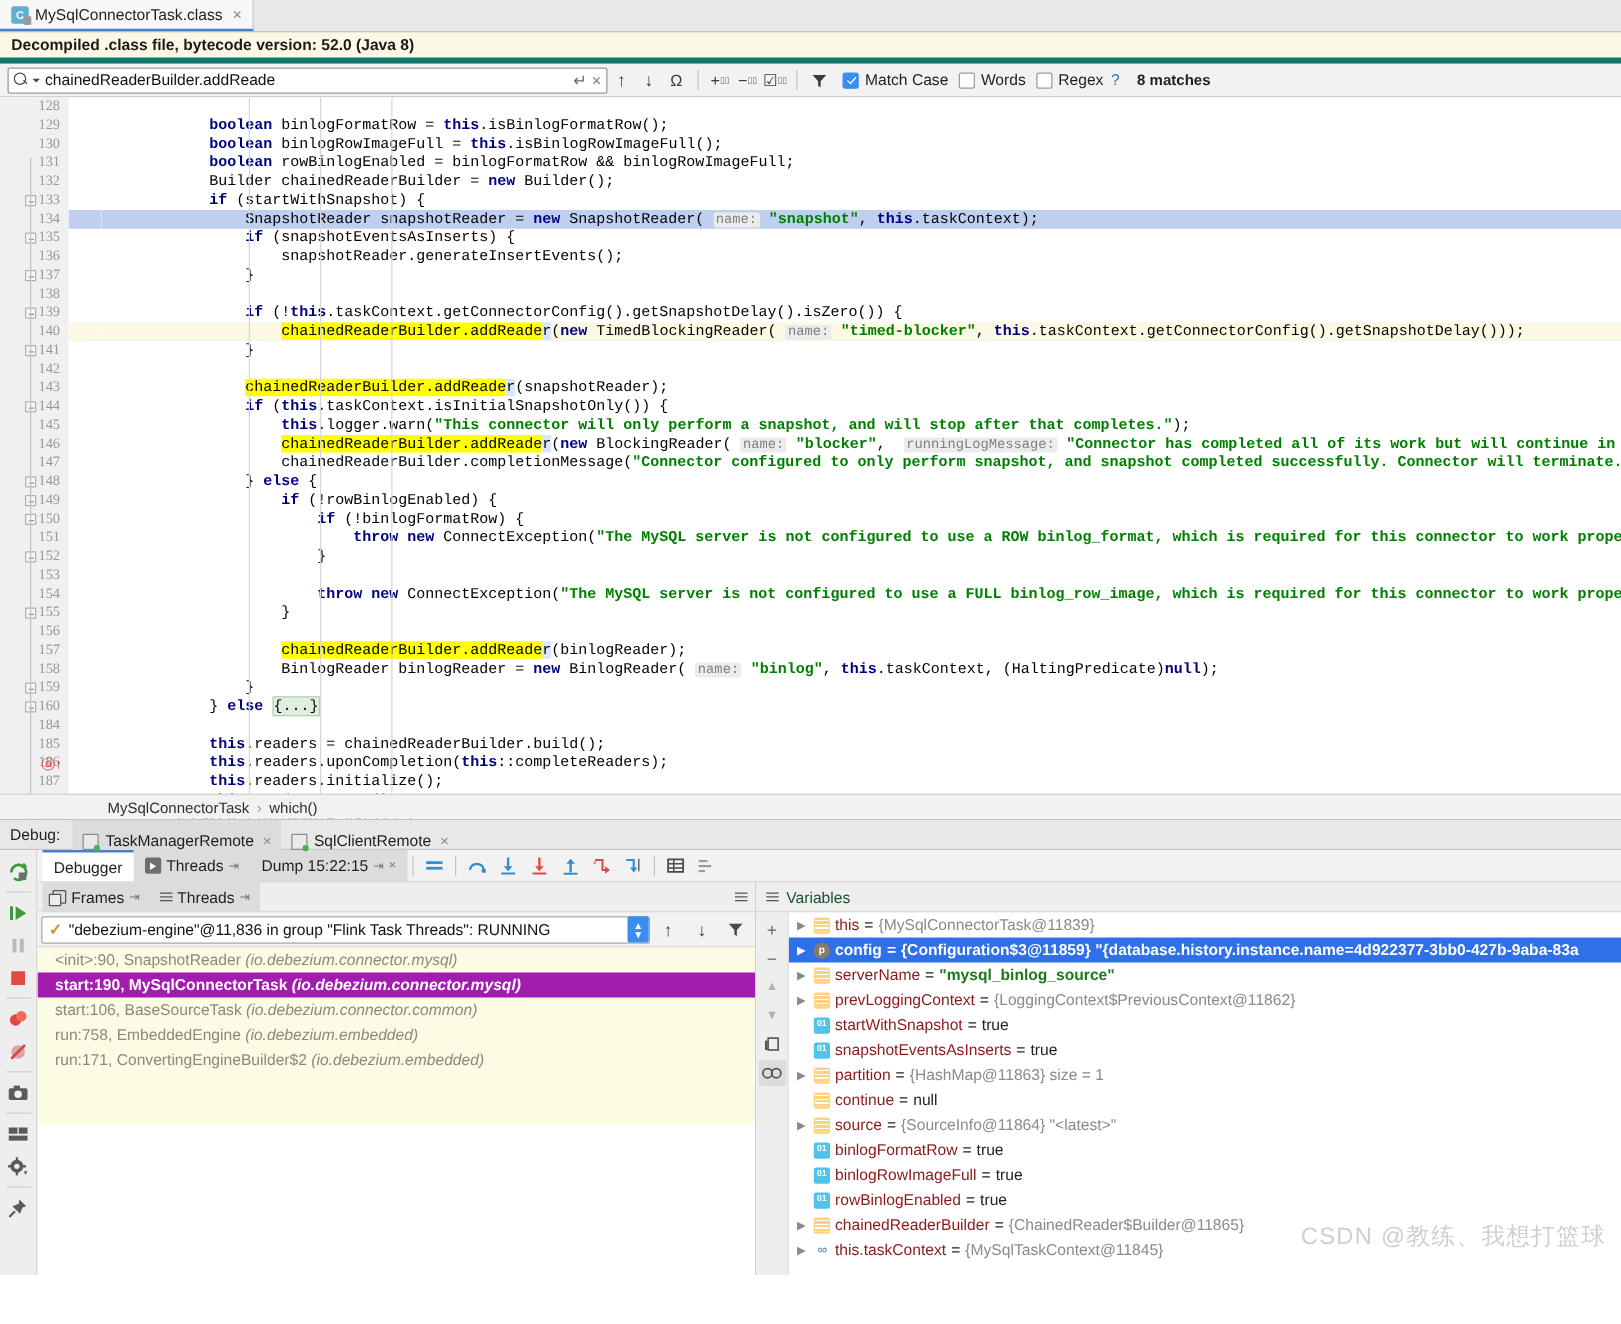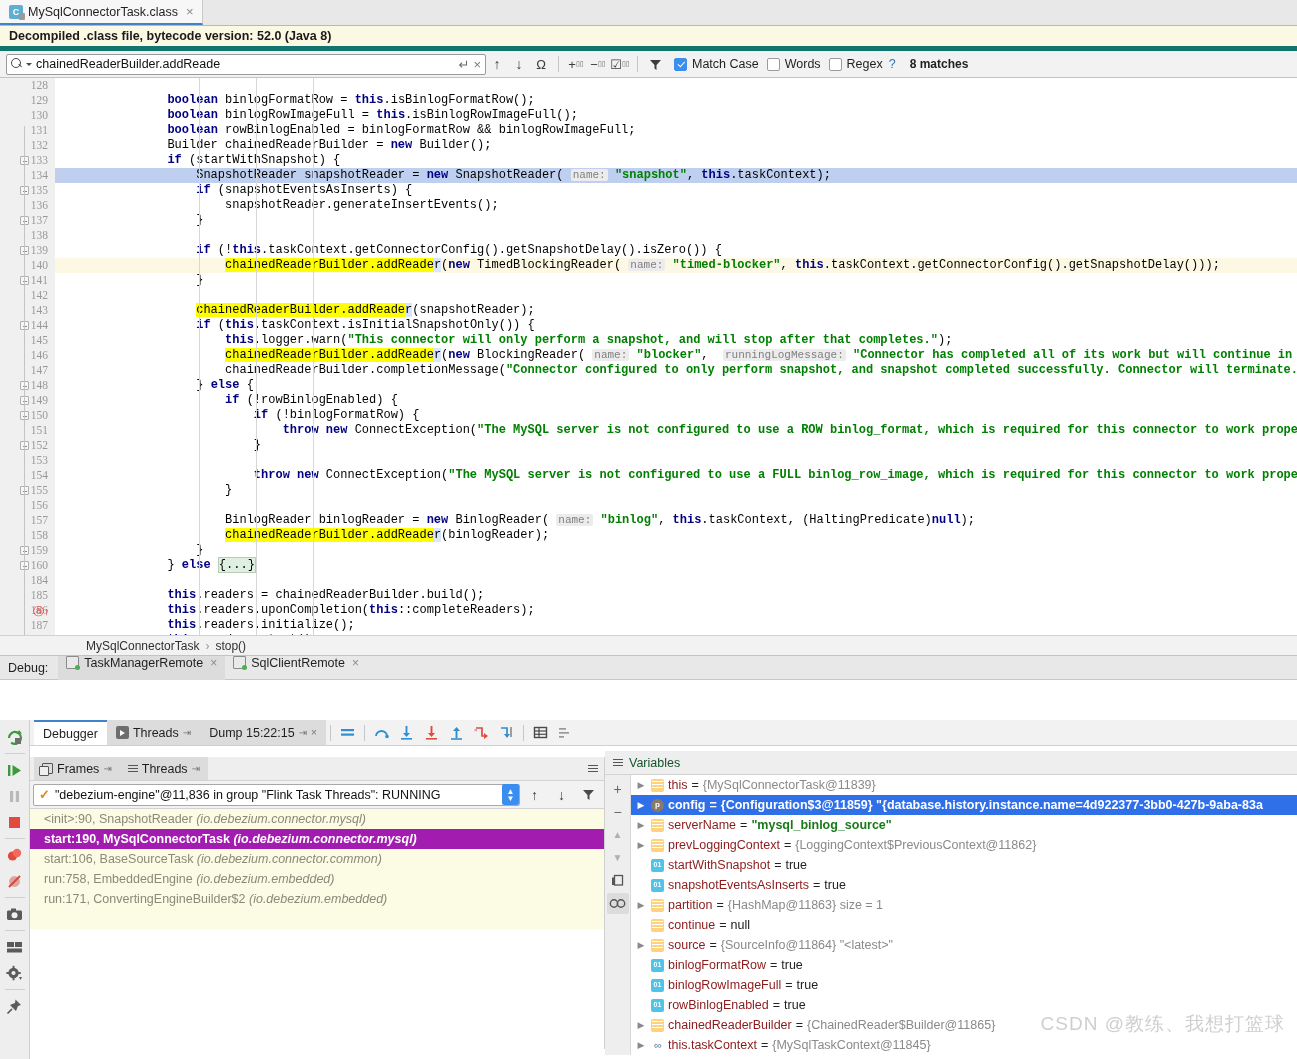--- a/index.html
+++ b/index.html
@@ -542,8 +542,8 @@
         <div class="codeline">                        <b class="kw">throw new</b> ConnectException(<b class="str">"The MySQL server is not configured to use a FULL binlog_row_image, which is required for this connector to work properly.</b></div>
         <div class="codeline">                    }</div>
         <div class="codeline">&nbsp;</div>
+        <div class="codeline">                    <span class="hl">chainedReaderBuilder.addReade</span><span class="hl2">r</span>(binlogReader);</div>
         <div class="codeline">                    BinlogReader binlogReader = <b class="kw">new</b> BinlogReader( <span class="param">name:</span> <b class="str">"binlog"</b>, <b class="kw">this</b>.taskContext, (HaltingPredicate)<b class="kw">null</b>);</div>
-        <div class="codeline">                    <span class="hl">chainedReaderBuilder.addReade</span><span class="hl2">r</span>(binlogReader);</div>
         <div class="codeline">                }</div>
         <div class="codeline">            } <b class="kw">else</b> <span class="fold-lbl">{...}</span></div>
         <div class="codeline">&nbsp;</div>

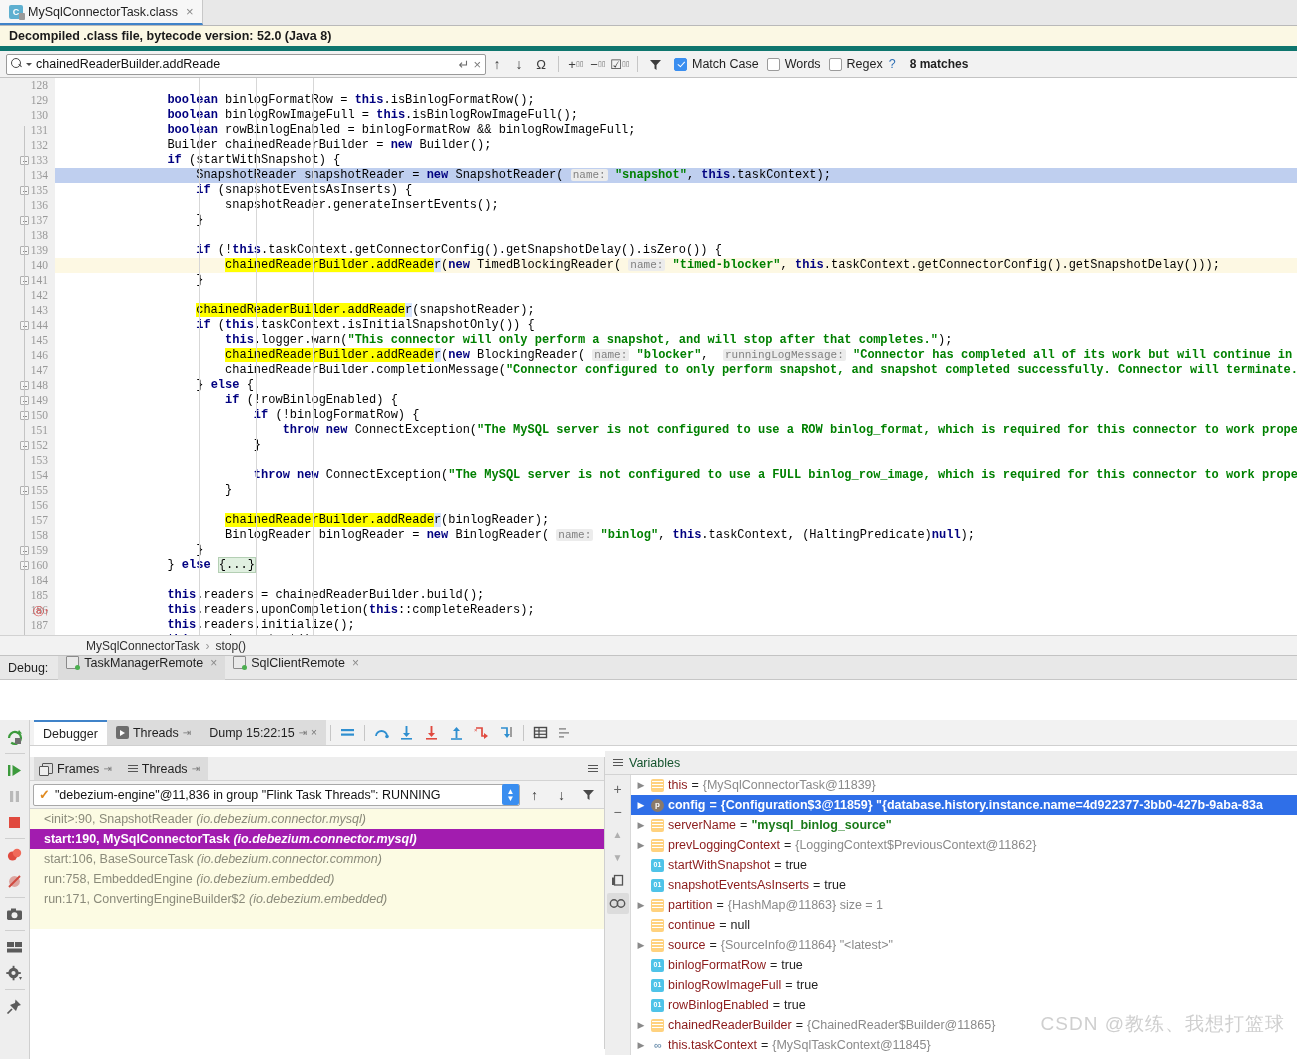--- a/index.html
+++ b/index.html
@@ -556,7 +556,7 @@
     <div class="breadcrumb">
       <span>MySqlConnectorTask</span>
       <span class="sepchar">›</span>
-      <span>stop()</span>
+      <span>which()</span>
     </div>
   </div>
 

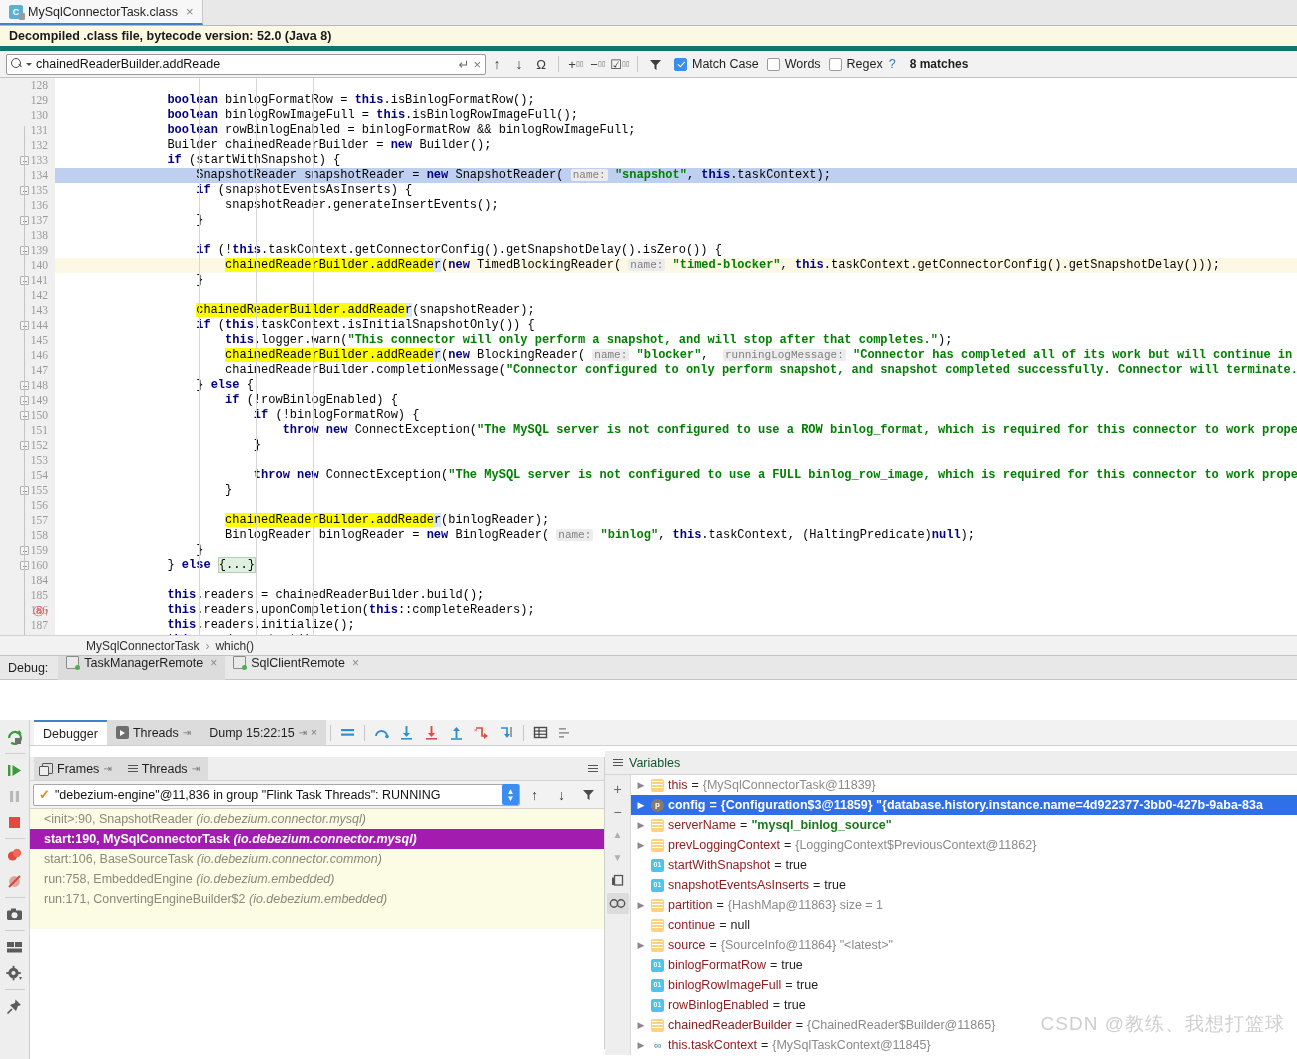--- a/index.html
+++ b/index.html
@@ -187,7 +187,7 @@
   }
   .dbgheader .lbl { font-size: 12.5px; color: #1f1f1f; margin-right: 10px; }
   .dtab {
-    display: flex; align-items: flex-start; gap: 5px; height: 24px;
+    display: flex; align-items: flex-end; gap: 5px; height: 24px;
     padding: 0 8px; font-size: 12.5px; color: #1f1f1f;
   }
   .dtab.active { background: #dcdcdc; }

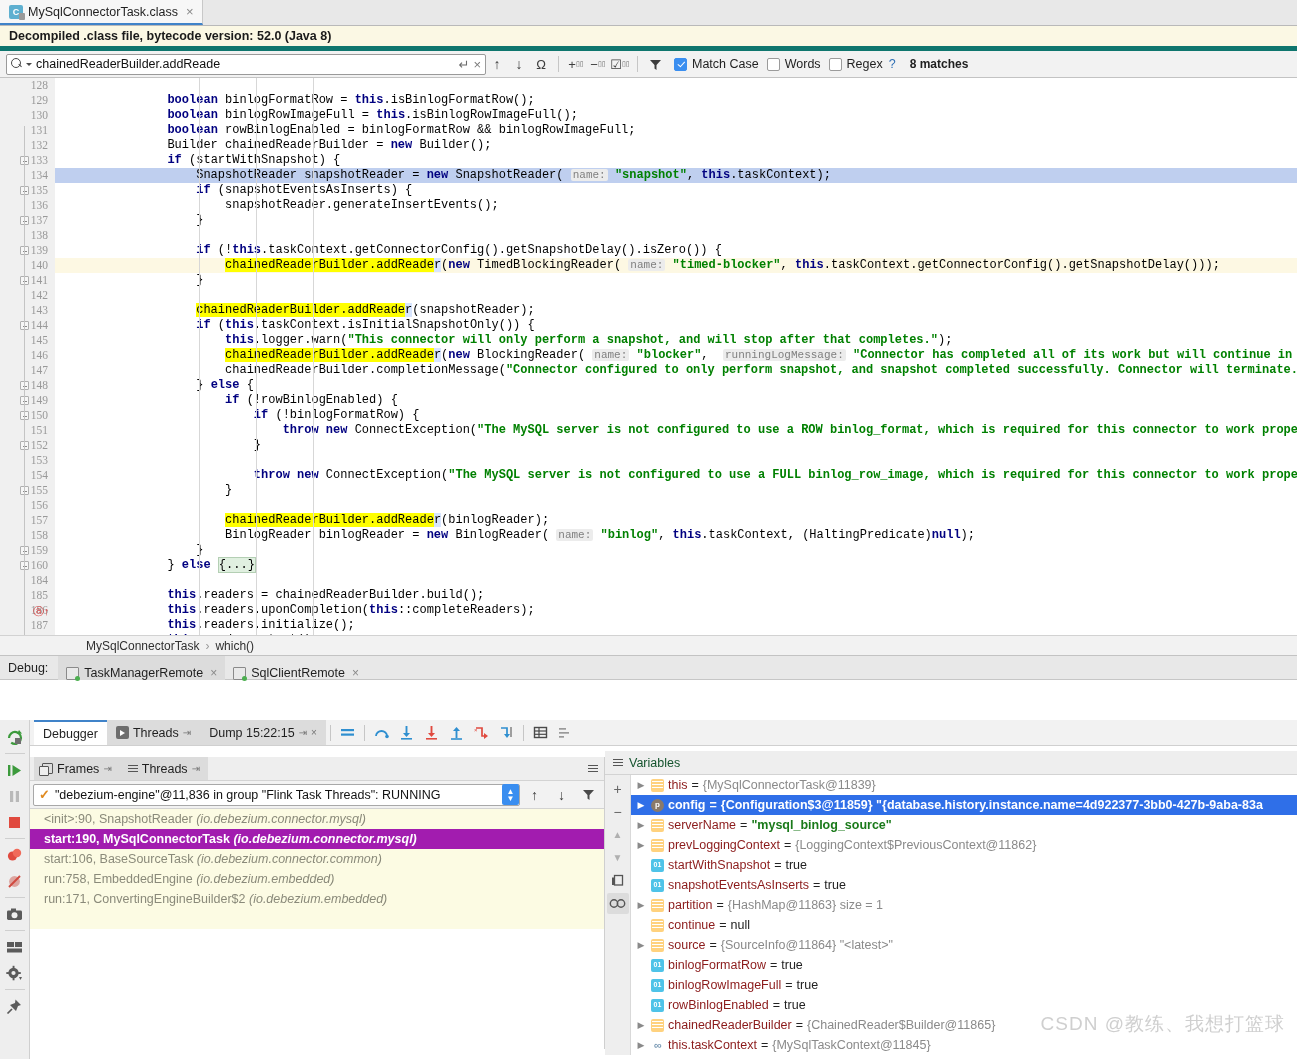--- a/index.html
+++ b/index.html
@@ -201,7 +201,7 @@
   }
   .dtab .xclose { color: #8a8a8a; font-size: 12px; margin-left: 2px; cursor: pointer; }
 
-  .dbgbody { display: flex; height: calc(100% - 24px); margin-top: 40px; }
+  .dbgbody { display: flex; height: calc(100% - 24px); }
   .leftrail {
     width: 30px; background: #eeeeee; border-right: 1px solid #cfcfcf;
     flex: none; padding-top: 4px; display: flex; flex-direction: column;

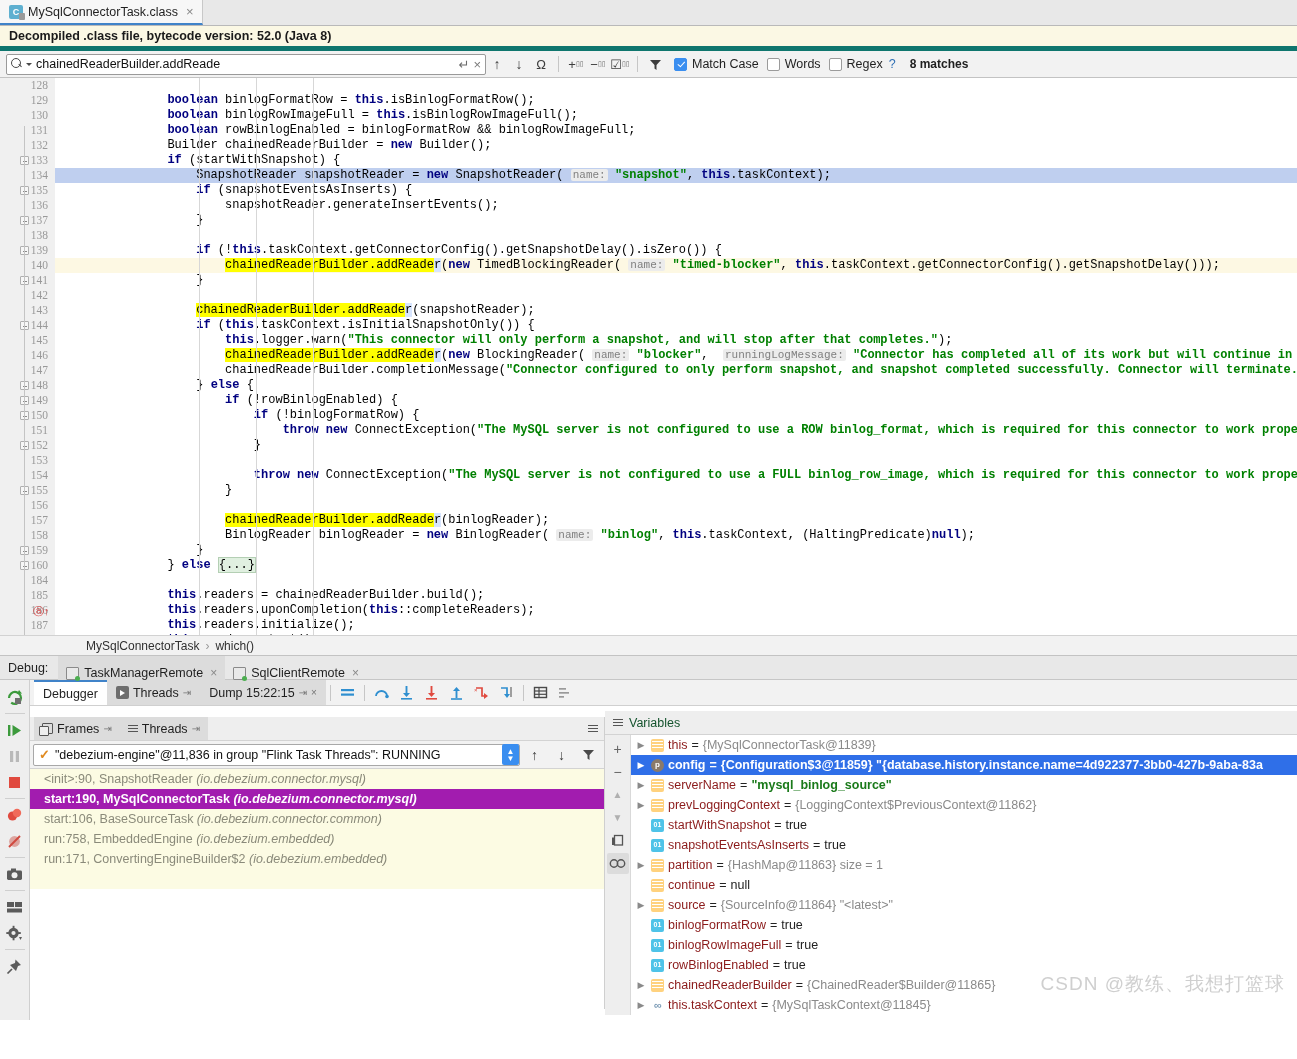--- a/index.html
+++ b/index.html
@@ -239,7 +239,7 @@
   }
   .tbsep { width: 1px; height: 16px; background: #c6c6c6; margin: 0 4px; }
 
-  .panes { flex: 1; display: flex; min-height: 0; align-items: center; }
+  .panes { flex: 1; display: flex; min-height: 0; }
   .pane-frames {
     width: 575px; flex: none; display: flex; flex-direction: column;
     border-right: 1px solid #cfcfcf; min-height: 0;

